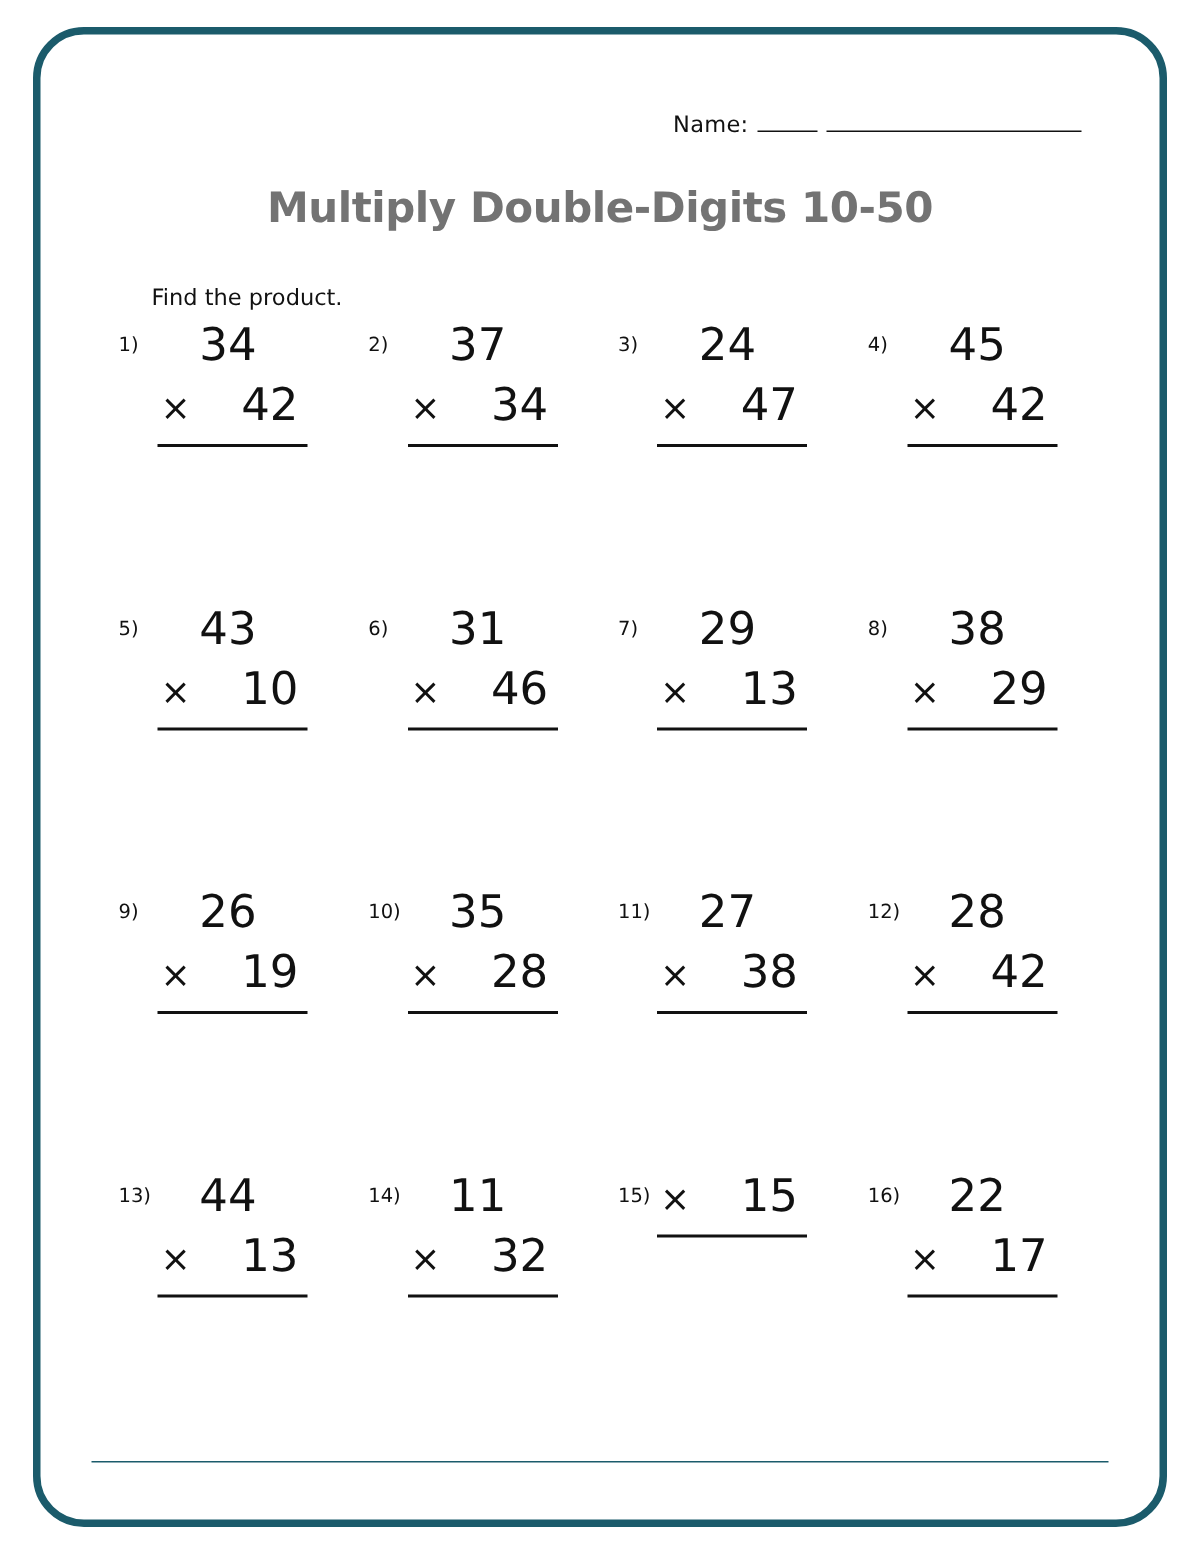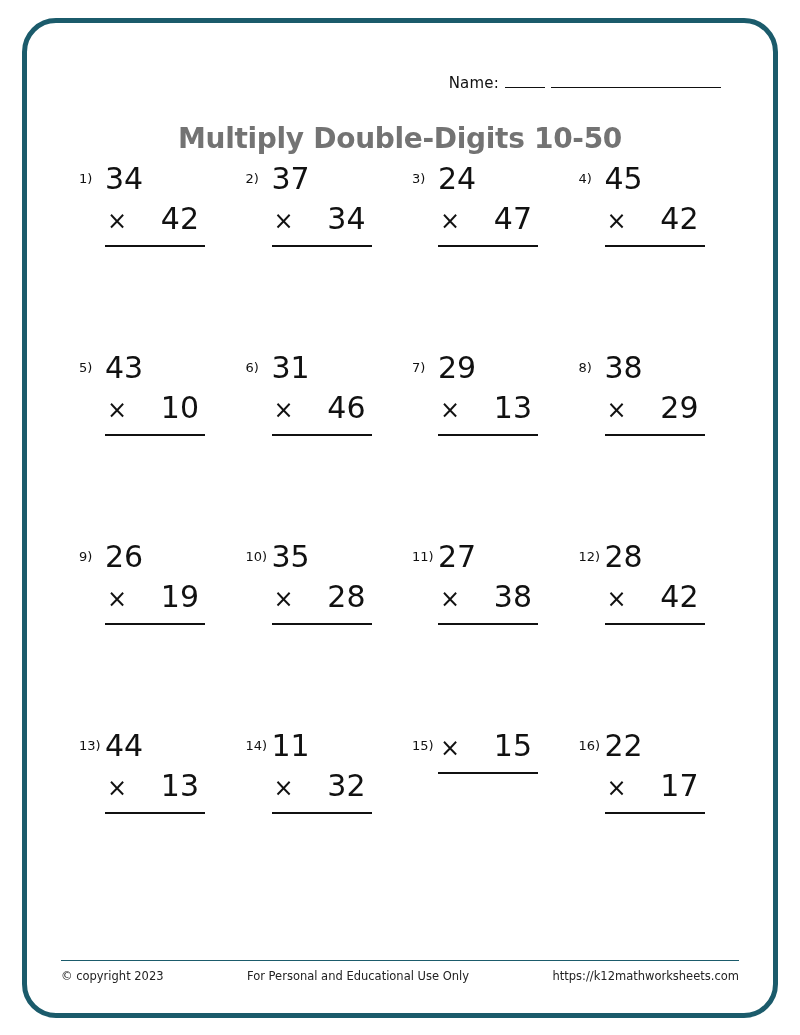--- a/index.html
+++ b/index.html
@@ -149,6 +149,7 @@
 
     <h1 class="title">Multiply Double-Digits 10-50</h1>
 
+    <div class="instructions">Find the product.</div>
 
     <div class="grid">
 

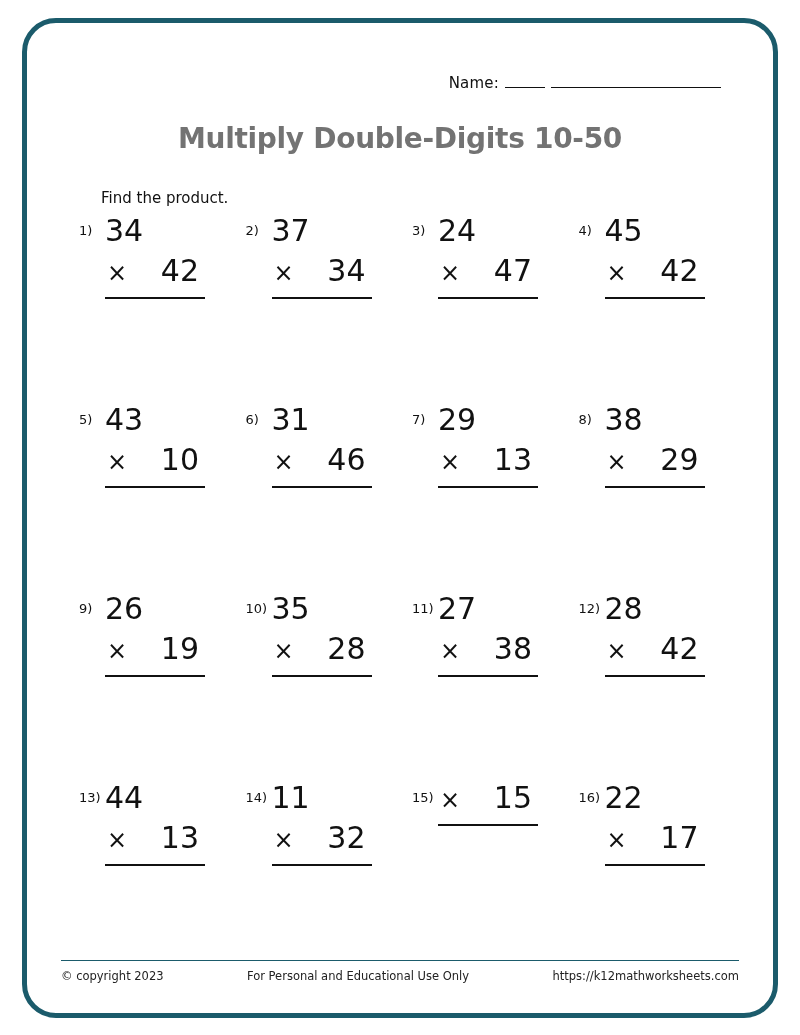--- a/index.html
+++ b/index.html
@@ -93,7 +93,7 @@
     left: 38px;
     top: 0;
     width: 104px;
-    text-align: left;
+    text-align: center;
     font-size: 30px;
     line-height: 40px;
     color: #111;

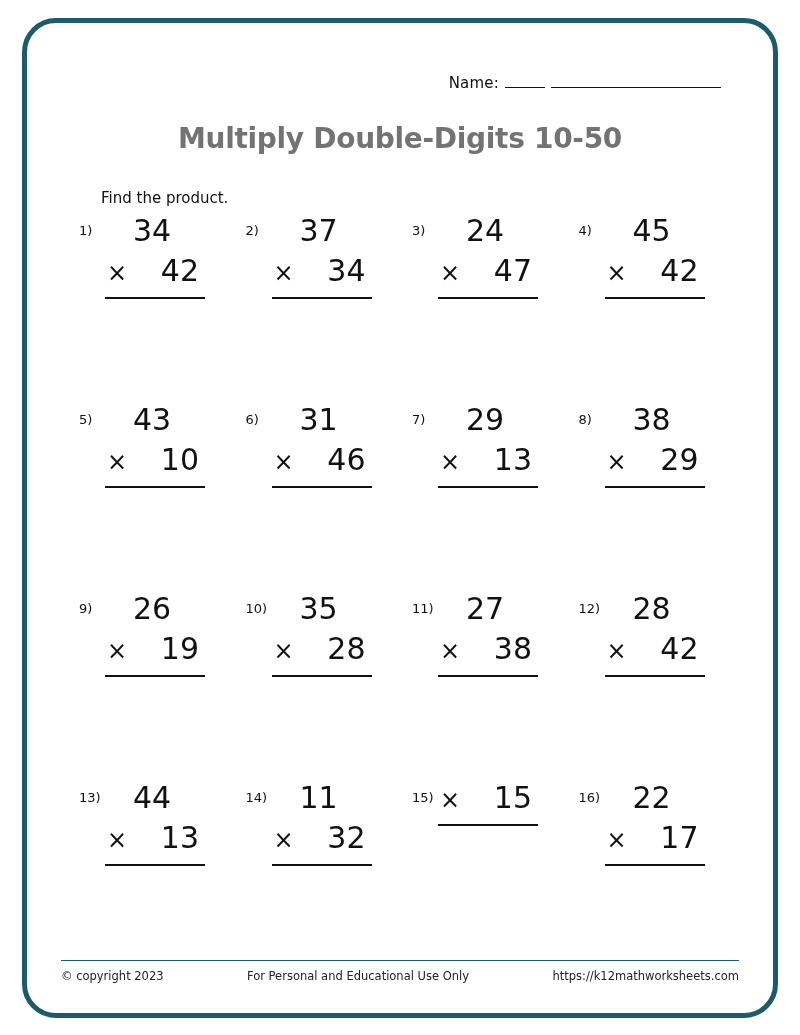--- a/index.html
+++ b/index.html
@@ -348,11 +348,6 @@
 
     <div class="footer">
       <div class="footer-line"></div>
-      <div class="footer-text">
-        <span>© copyright 2023</span>
-        <span class="footer-center">For Personal and Educational Use Only</span>
-        <span>https://k12mathworksheets.com</span>
-      </div>
     </div>
 
   </div>

